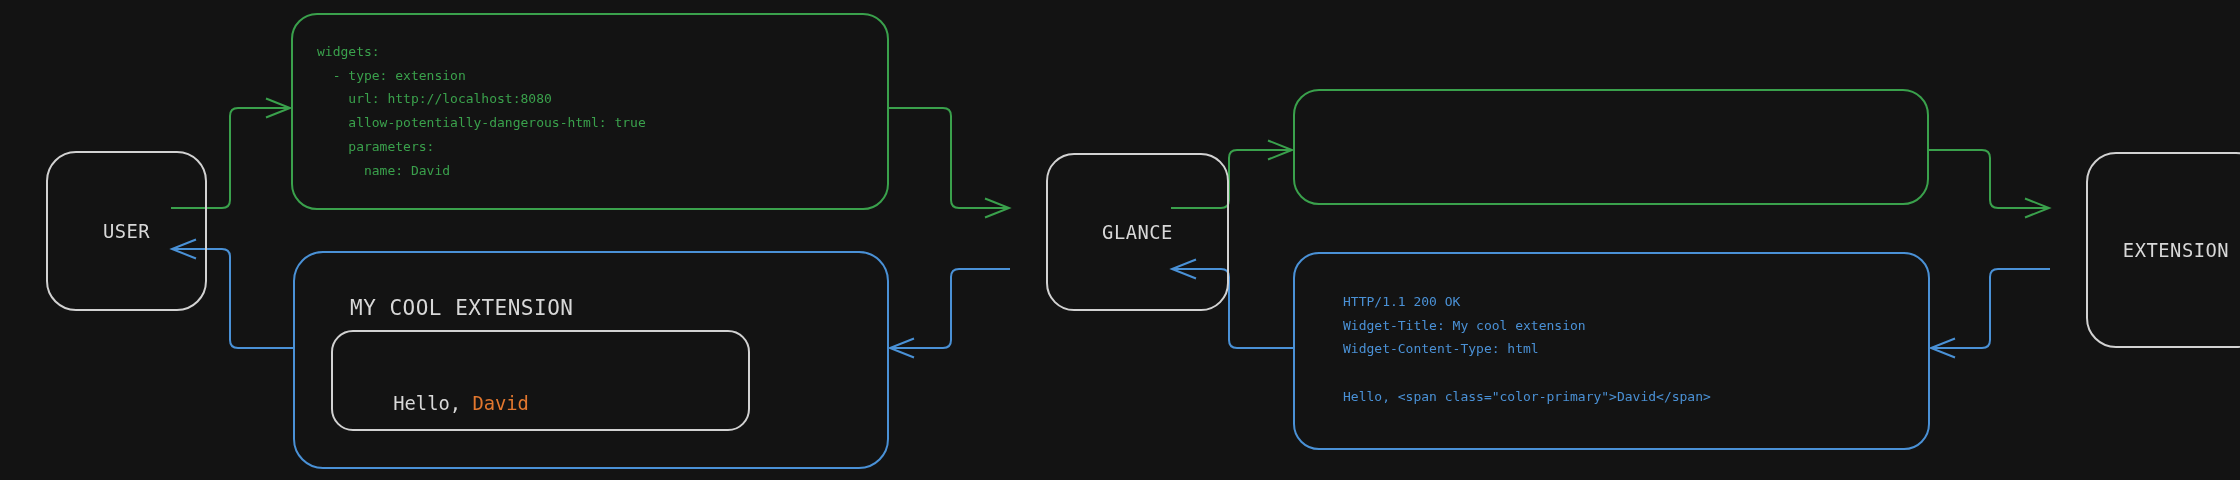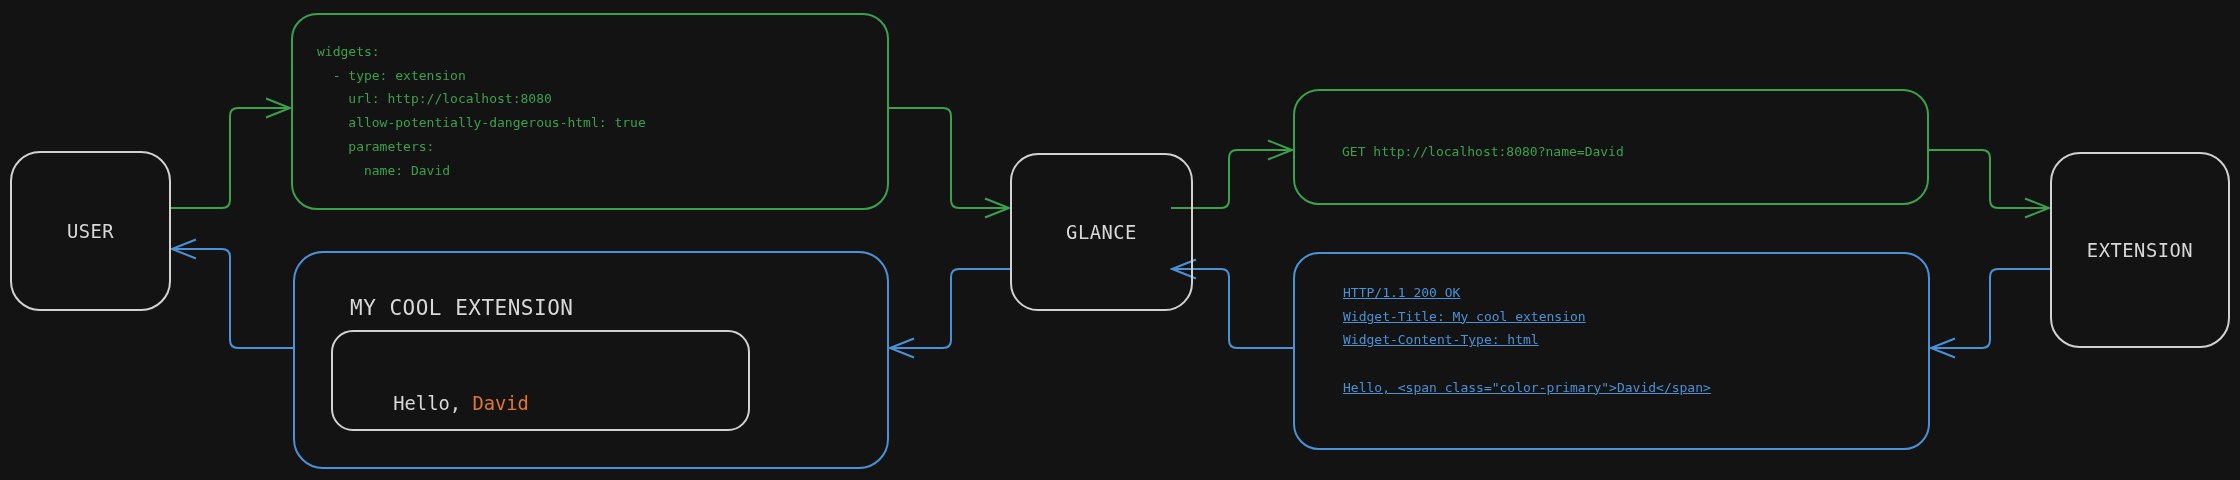--- a/index.html
+++ b/index.html
@@ -131,7 +131,6 @@
       name: David</pre>
 
   <div class="gbox" id="get-box"></div>
-  <pre class="code" id="get-code">GET http://localhost:8080?name=David</pre>
 
   <div class="bbox" id="response-box"></div>
   <pre class="code" id="response-code">HTTP/1.1 200 OK

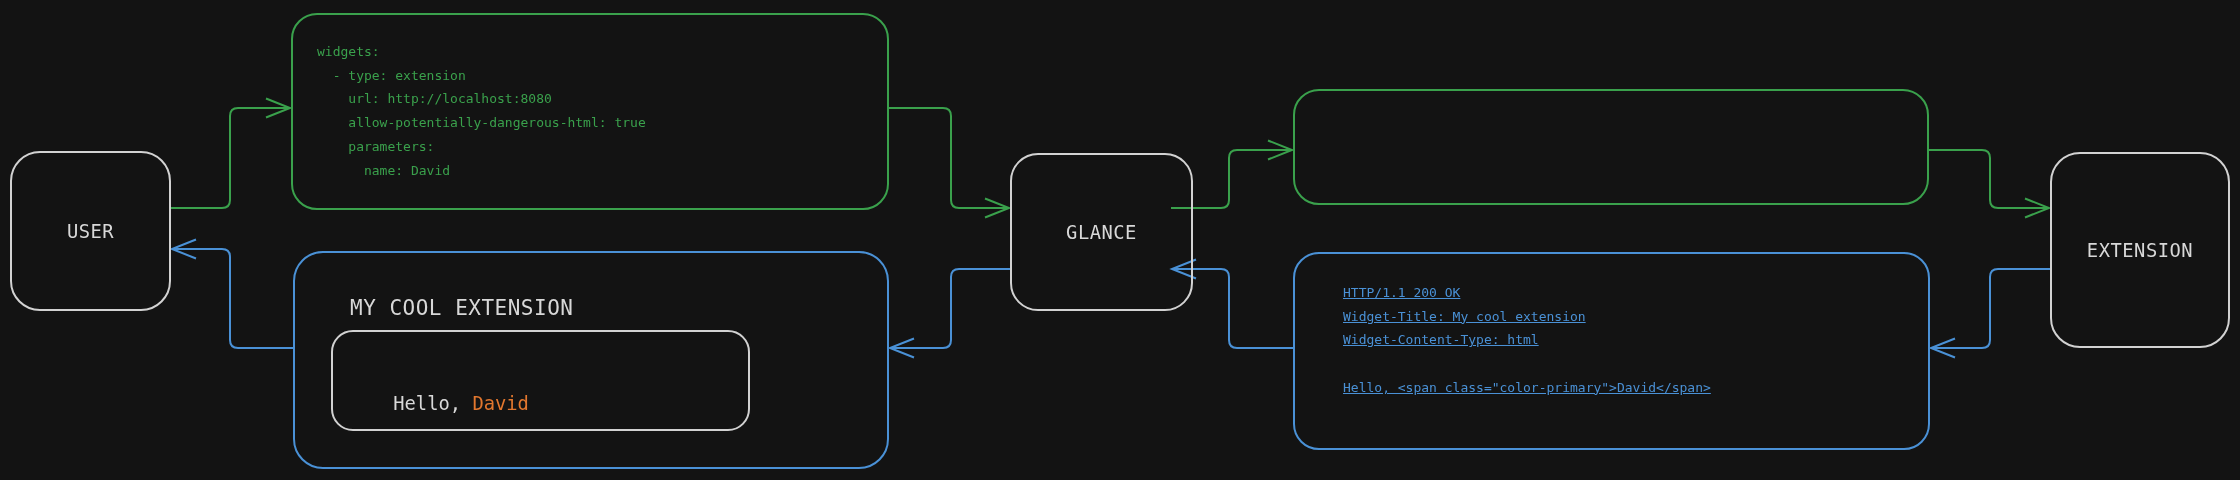--- a/index.html
+++ b/index.html
@@ -35,6 +35,7 @@
     color: var(--text);
     font-size: 18.8px;
     letter-spacing: 0.5px;
+    margin-left: 36px;
   }
   #user-node      { left: 10px;   top: 151px; width: 161px; height: 160px; }
   #glance-node    { left: 1010px; top: 153px; width: 183px; height: 158px; border-radius: 28px; }

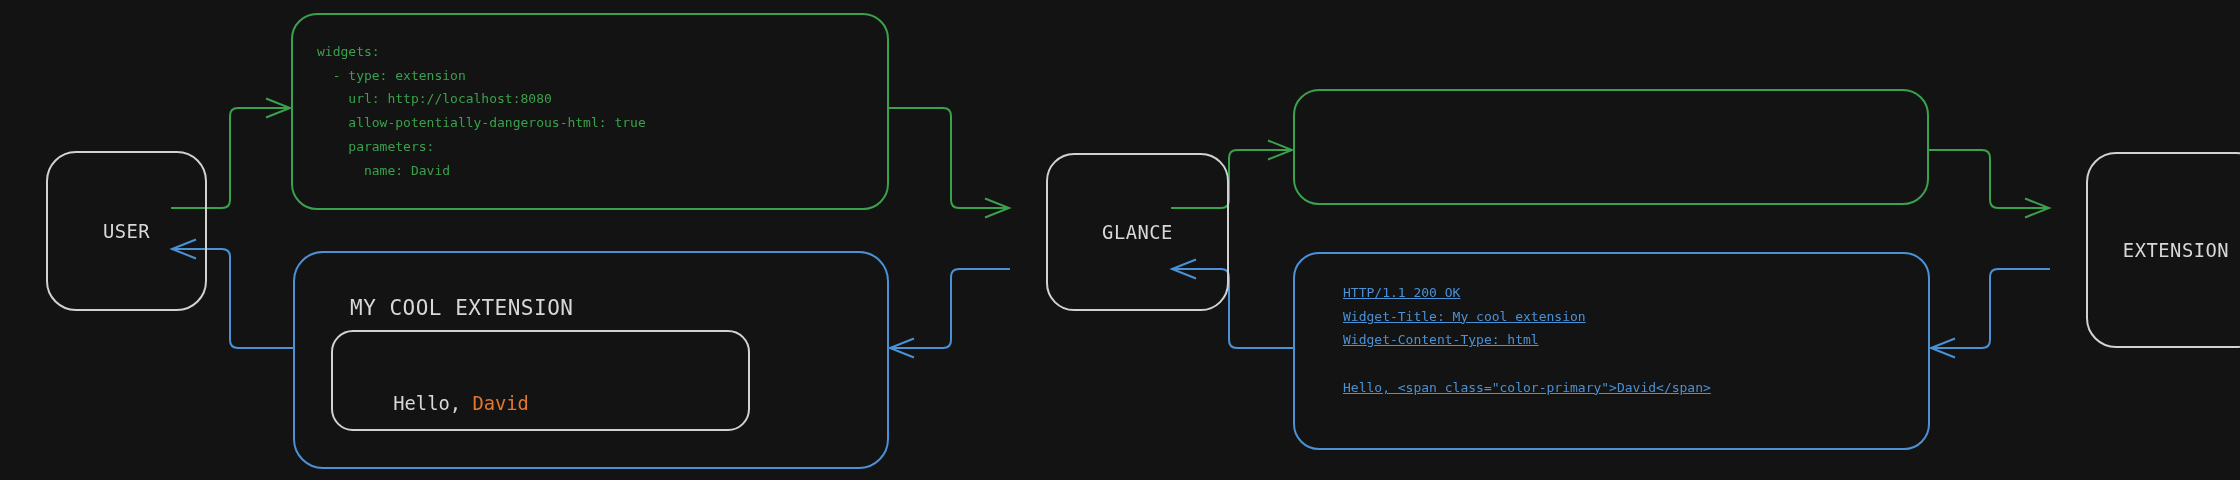--- a/index.html
+++ b/index.html
@@ -59,7 +59,7 @@
   }
   #config-code   { left: 317px;  top: 40px;  color: var(--green); }
   #get-code      { left: 1342px; top: 140px; color: var(--green); }
-  #response-code { left: 1343px; top: 281px; color: var(--blue); text-decoration: underline; }
+  #response-code { left: 1343px; top: 290px; color: var(--blue); }
 
   .widget-title {
     position: absolute;

